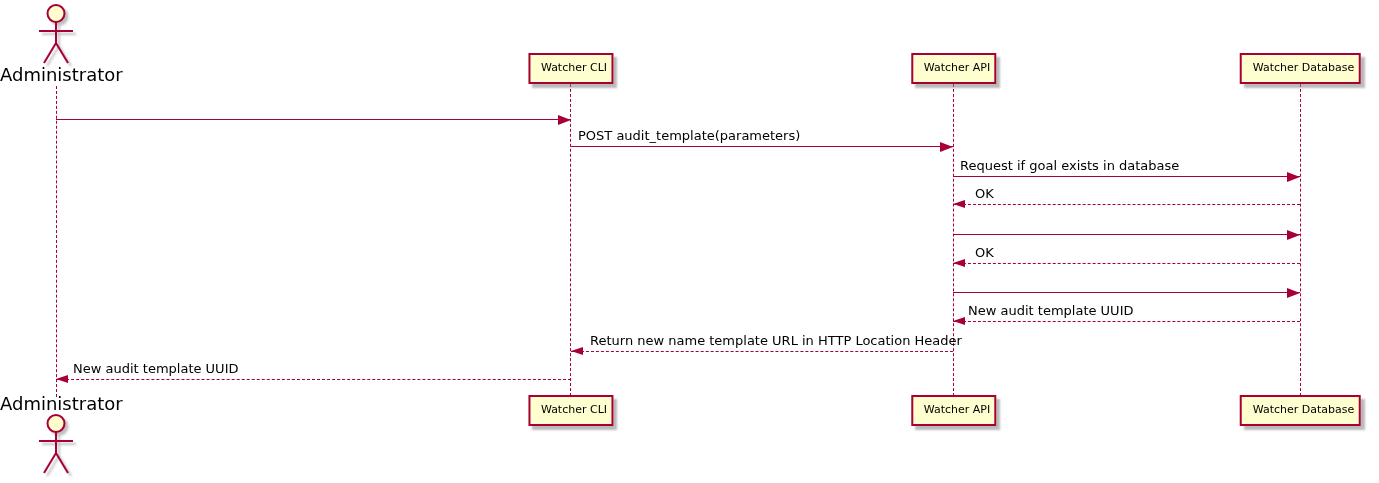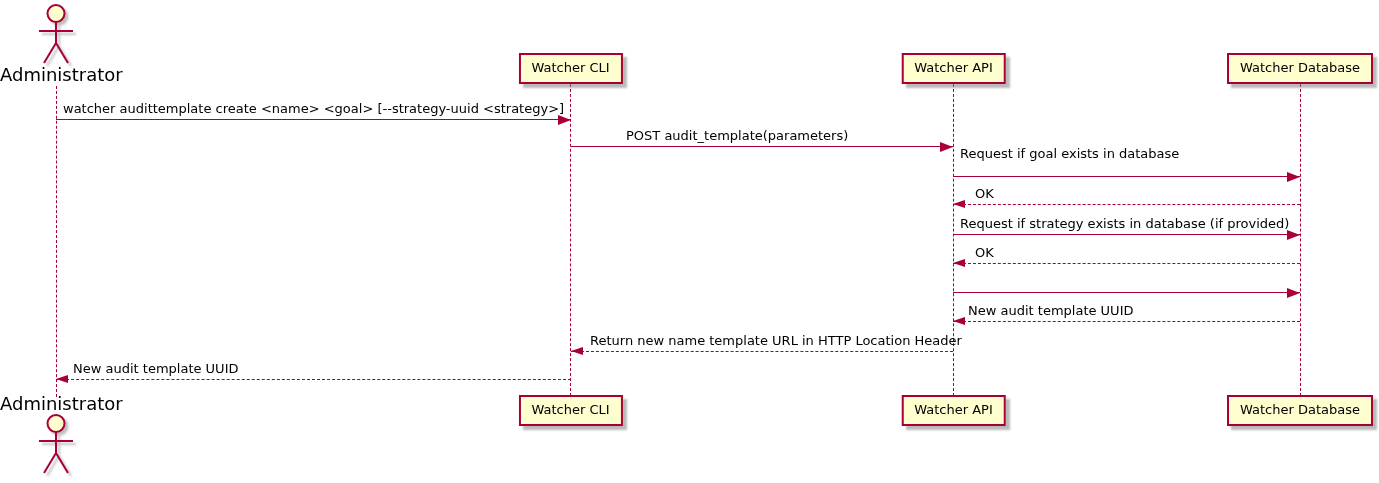--- a/index.html
+++ b/index.html
@@ -33,8 +33,8 @@
     transform: translateX(-50%);
     background: var(--participant-fill);
     border: 2px solid var(--accent);
-    padding: 5px 11px 6px 11px;
-    font-size: 13px;
+    padding: 5px 4px 6px 11px;
+    font-size: 11px;
     line-height: 16px;
     white-space: nowrap;
     box-shadow: 4px 4px 2px rgba(130,130,130,0.55);

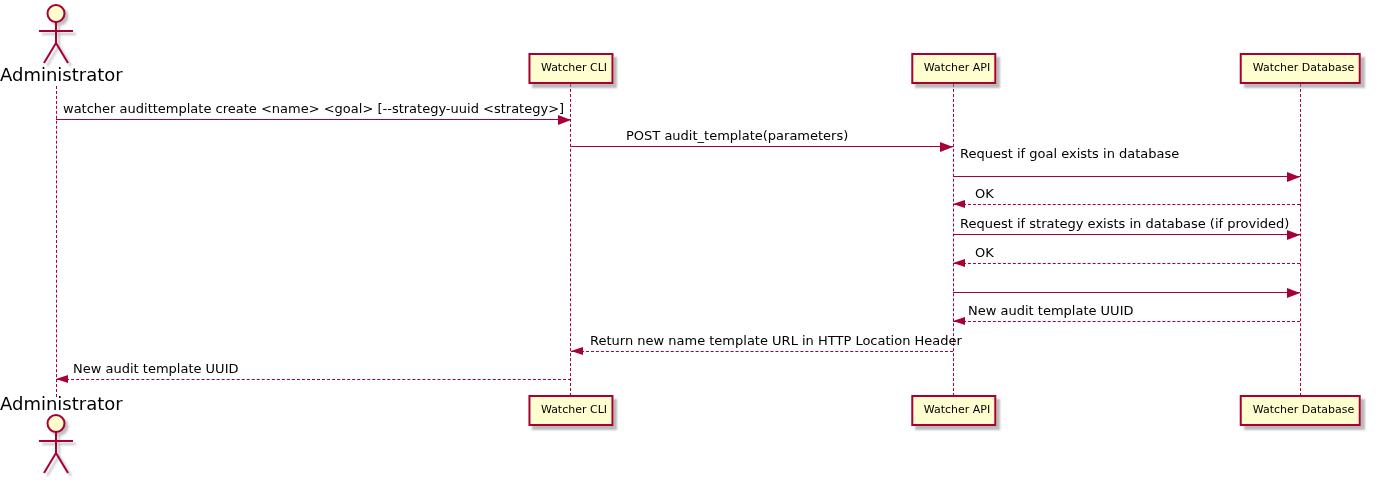--- a/index.html
+++ b/index.html
@@ -106,7 +106,6 @@
   <div class="pbox" style="left:953.5px; top:53px;">Watcher API</div>
   <div class="pbox" style="left:1300px; top:53px;">Watcher Database</div>
 
-  <div class="mtext" style="left:63px; top:101px;">watcher audittemplate create &lt;name&gt; &lt;goal&gt; [--strategy-uuid &lt;strategy&gt;]</div>
   <div class="mline" style="left:56px; top:119px; width:515px;"></div>
   <div class="ah right" style="left:558px; top:115px;"></div>
 

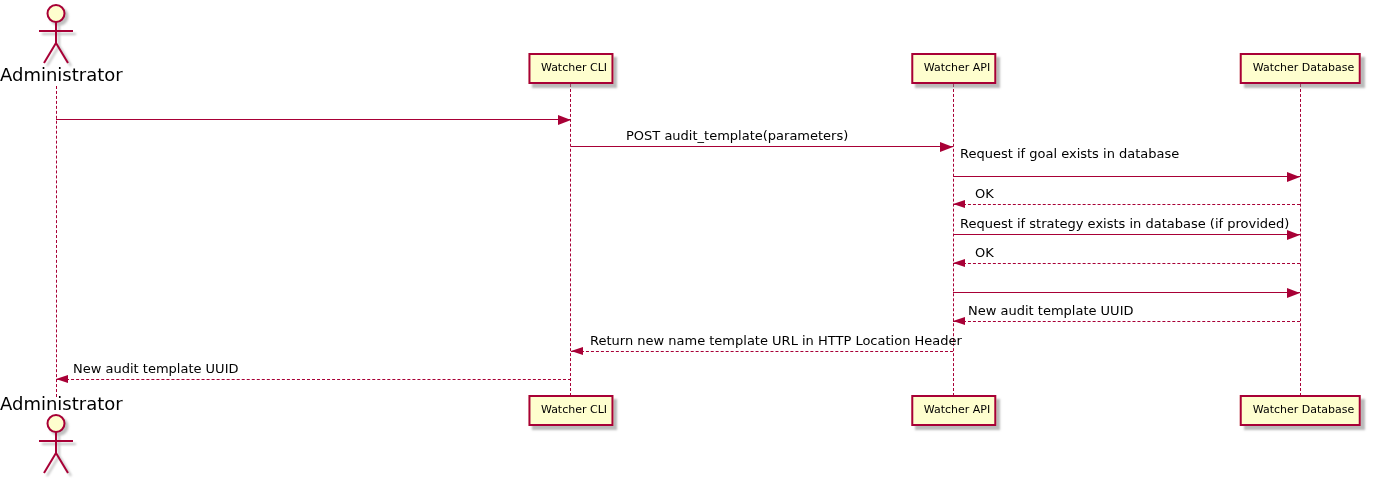--- a/index.html
+++ b/index.html
@@ -109,7 +109,7 @@
   <div class="mline" style="left:56px; top:119px; width:515px;"></div>
   <div class="ah right" style="left:558px; top:115px;"></div>
 
-  <div class="mtext" style="left:578px; top:128px;margin-left:48px;">POST audit_template(parameters)</div>
+  <div class="mtext" style="left:578px; top:128px;">POST audit_template(parameters)</div>
   <div class="mline" style="left:571px; top:146px; width:382px;"></div>
   <div class="ah right" style="left:940px; top:142px;"></div>
 

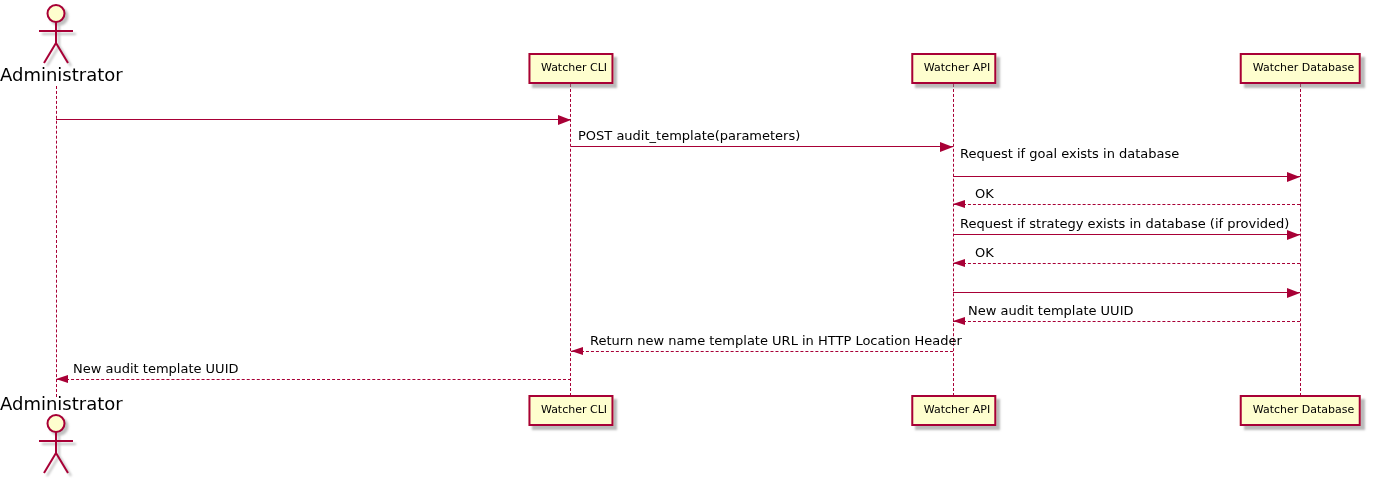--- a/index.html
+++ b/index.html
@@ -113,7 +113,7 @@
   <div class="mline" style="left:571px; top:146px; width:382px;"></div>
   <div class="ah right" style="left:940px; top:142px;"></div>
 
-  <div class="mtext" style="left:960px; top:146px;">Request if goal exists in database</div>
+  <div class="mtext" style="left:960px; top:158px;">Request if goal exists in database</div>
   <div class="mline" style="left:953px; top:176px; width:347px;"></div>
   <div class="ah right" style="left:1287px; top:172px;"></div>
 

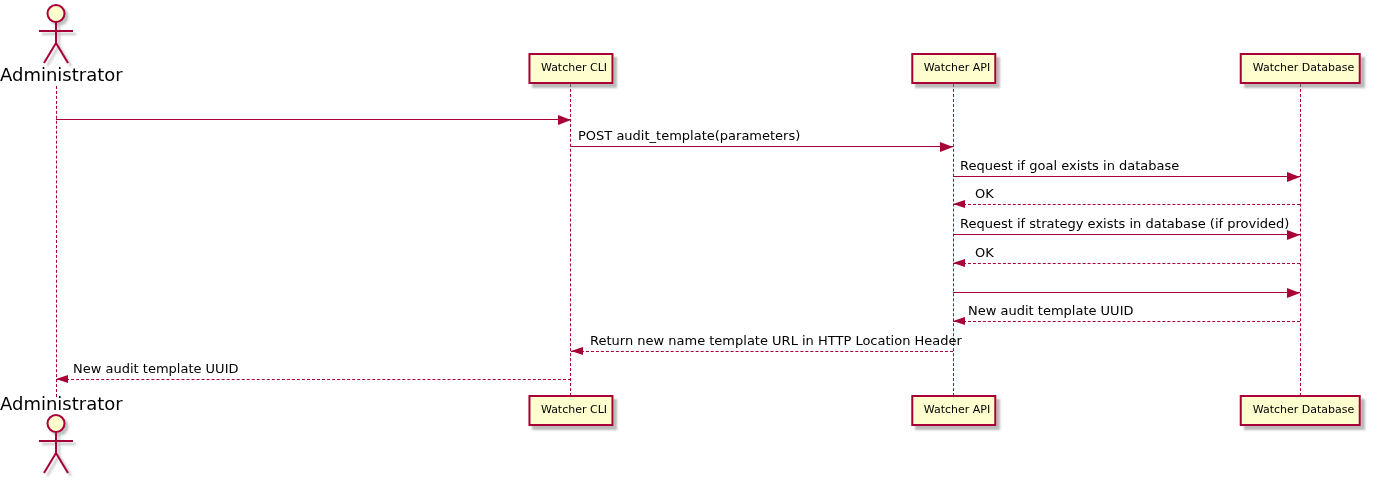--- a/index.html
+++ b/index.html
@@ -121,7 +121,6 @@
   <div class="mline dashed" style="left:953px; top:204px; width:347px;"></div>
   <div class="ah left" style="left:953px; top:200px;"></div>
 
-  <div class="mtext" style="left:960px; top:216px;">Request if strategy exists in database (if provided)</div>
   <div class="mline" style="left:953px; top:234px; width:347px;"></div>
   <div class="ah right" style="left:1287px; top:230px;"></div>
 

